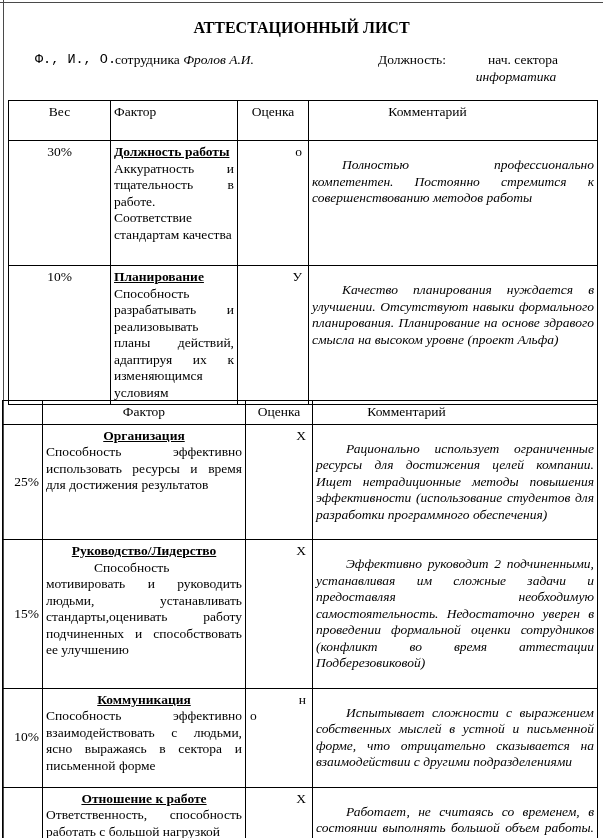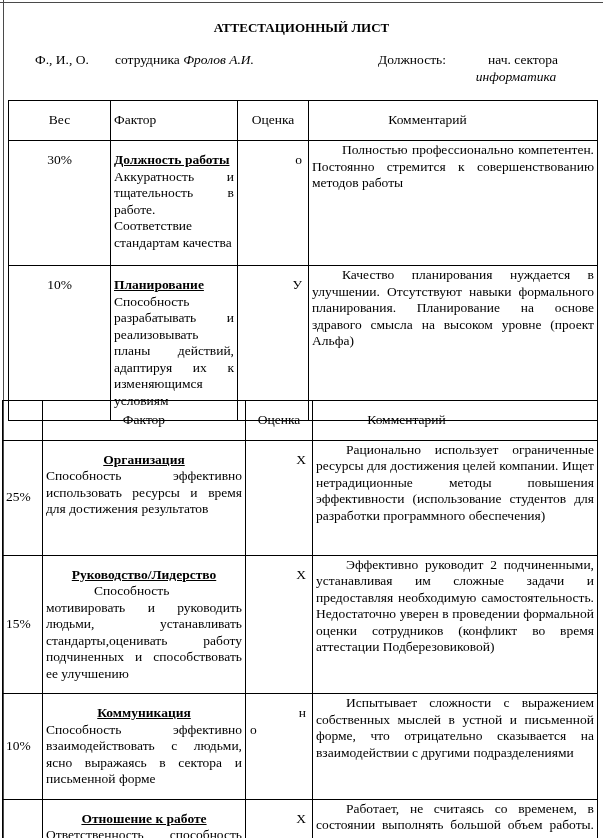--- a/index.html
+++ b/index.html
@@ -10,7 +10,7 @@
   }
   .page-border-left{position:absolute;left:3px;top:0;width:1px;height:838px;background:#4a4a4a;}
   .page-border-top{position:absolute;left:0;top:2px;width:603px;height:1px;background:#4a4a4a;}
-  .doc-title{position:absolute;top:20px;left:0;width:100%;text-align:center;font-weight:bold;font-size:13px;}
+  .doc-title{position:absolute;top:20px;left:0;width:100%;text-align:center;font-weight:bold;font-size:16px;}
   .info-row{position:absolute;top:52px;left:0;width:100%;height:44px;}
   .fio-label{position:absolute;left:35px;top:0;}
   .fio-group{position:absolute;left:115px;top:0;}

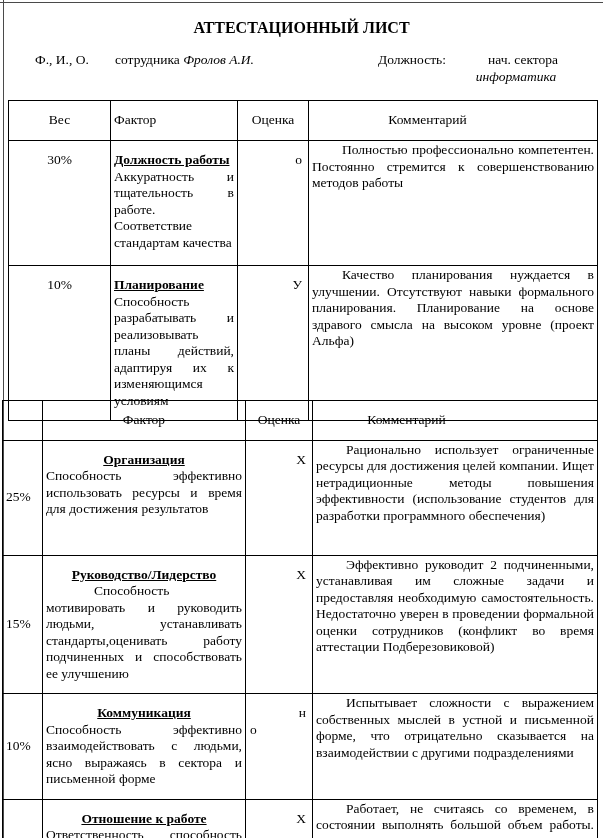--- a/index.html
+++ b/index.html
@@ -12,7 +12,7 @@
   .page-border-top{position:absolute;left:0;top:2px;width:603px;height:1px;background:#4a4a4a;}
   .doc-title{position:absolute;top:20px;left:0;width:100%;text-align:center;font-weight:bold;font-size:16px;}
   .info-row{position:absolute;top:52px;left:0;width:100%;height:44px;}
-  .fio-label{position:absolute;left:35px;top:0;}
+  .fio-label{position:absolute;left:35px;top:0;font-family:Liberation Mono, monospace;}
   .fio-group{position:absolute;left:115px;top:0;}
   .pos-label{position:absolute;left:378px;top:0;}
   .pos-value{position:absolute;right:10px;top:0;width:140px;text-align:center;}

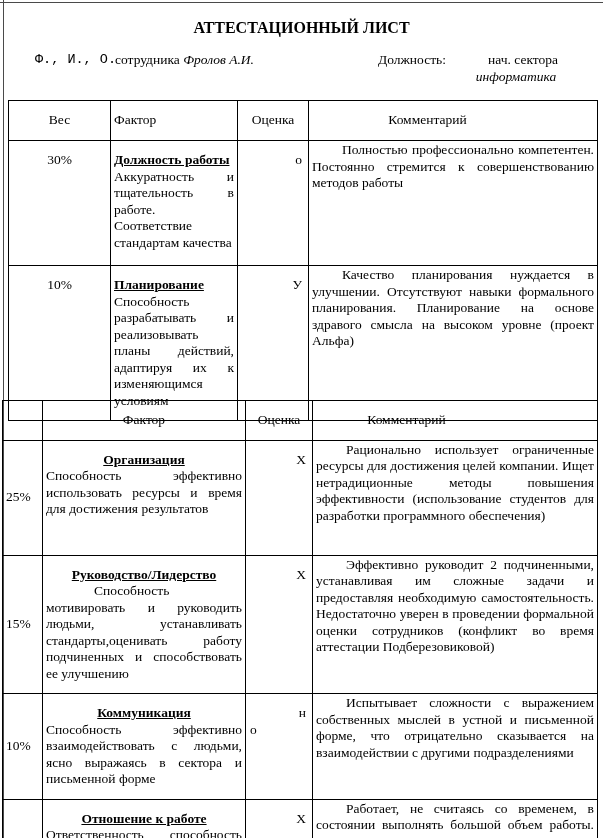--- a/index.html
+++ b/index.html
@@ -20,7 +20,7 @@
   .italic{font-style:italic;}
 
   table{border-collapse:collapse;table-layout:fixed;}
-  td,th{border:1px solid #000;vertical-align:top;padding:11px 3px;font-weight:normal;overflow:hidden;}
+  td,th{border:1px solid #000;vertical-align:top;padding:3px 3px;font-weight:normal;overflow:hidden;}
   #table1{position:absolute;top:100px;left:8px;width:589px;}
   #table2{position:absolute;top:400px;left:2px;width:595px;}
 

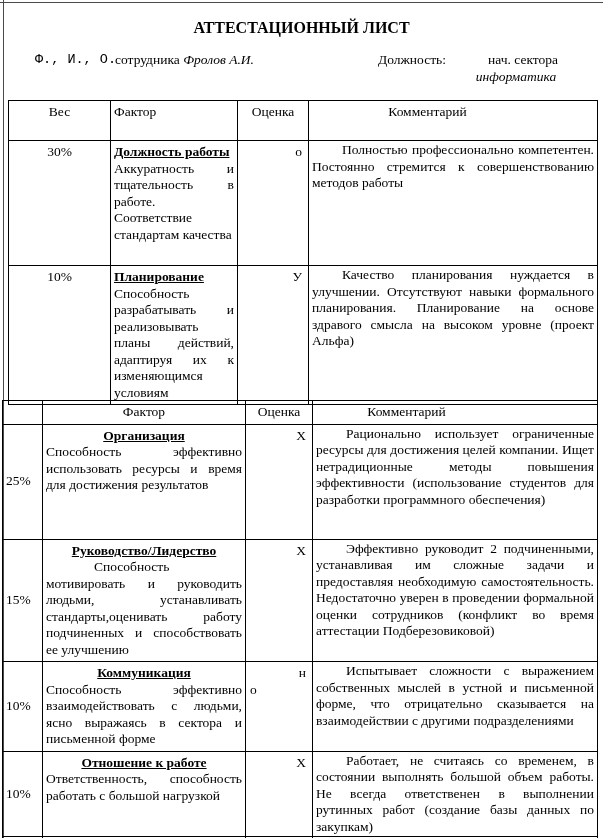--- a/index.html
+++ b/index.html
@@ -33,7 +33,7 @@
   td.weight-mid{text-align:left;vertical-align:middle;}
   td.score{text-align:right;padding-right:6px;}
   td.score .s2{text-align:left;padding-left:1px;}
-  td.comment{text-align:justify;padding:1px 3px;}
+  td.comment{font-style:italic;text-align:justify;padding:16px 3px;}
   td.comment .cp{text-indent:30px;}
   .factor-title{font-weight:bold;text-decoration:underline;}
   .t2 .factor-title{text-align:center;}

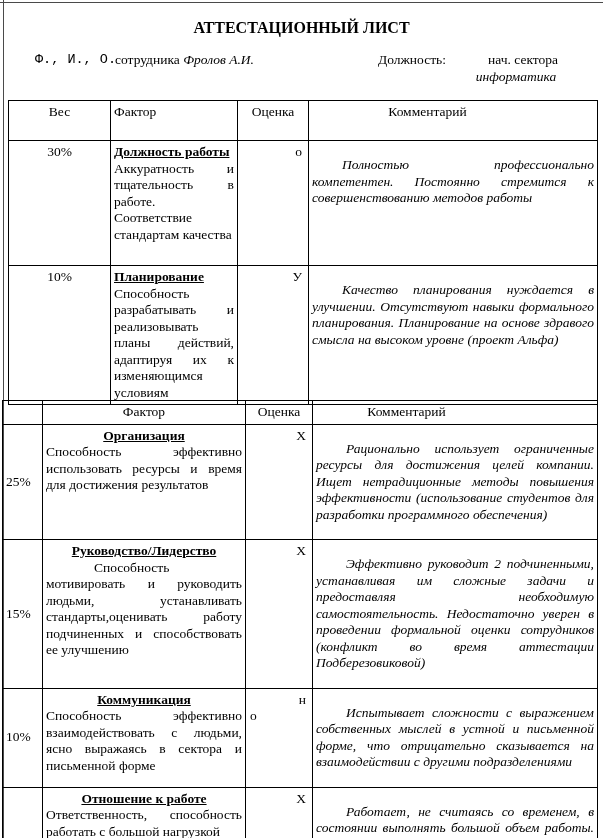--- a/index.html
+++ b/index.html
@@ -30,7 +30,7 @@
   th.hdr-comment2{text-align:center;padding-right:100px;}
 
   td.weight{ text-align:center;}
-  td.weight-mid{text-align:left;vertical-align:middle;}
+  td.weight-mid{text-align:right;vertical-align:middle;}
   td.score{text-align:right;padding-right:6px;}
   td.score .s2{text-align:left;padding-left:1px;}
   td.comment{font-style:italic;text-align:justify;padding:16px 3px;}

